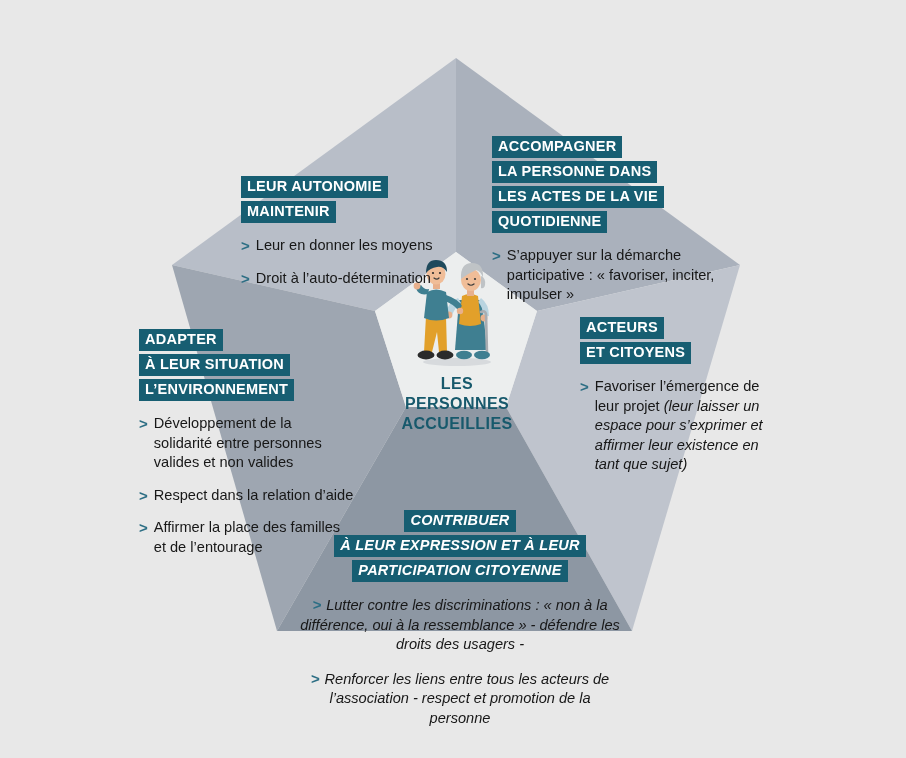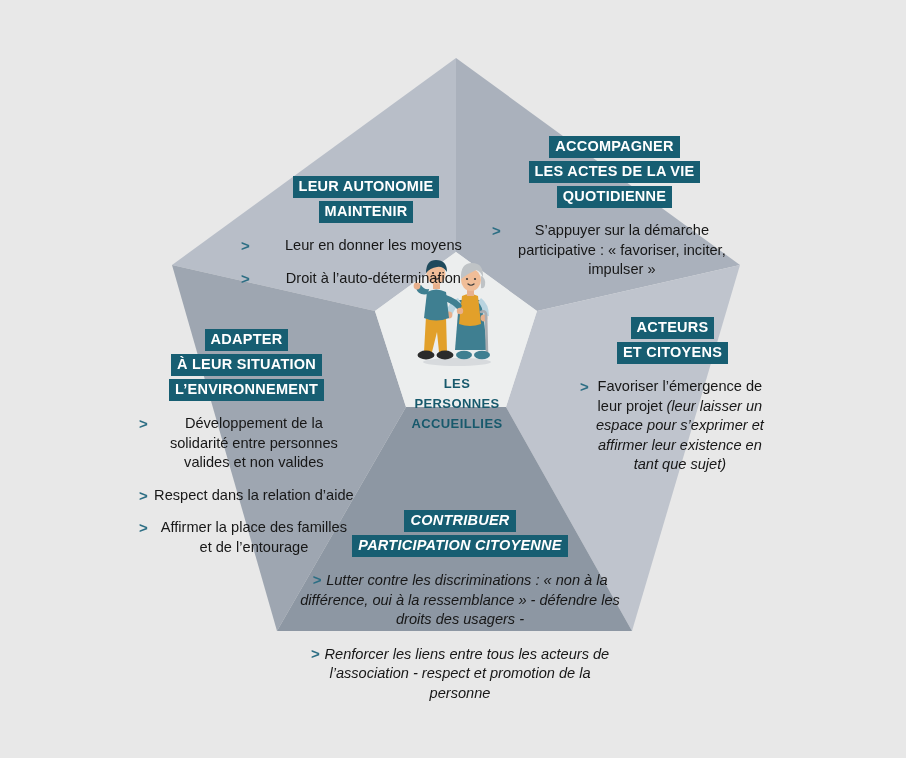--- a/index.html
+++ b/index.html
@@ -28,7 +28,6 @@
   }
   .panel {
     position: absolute;
-    text-align: center;
   }
   .label-box {
     display: inline-block;

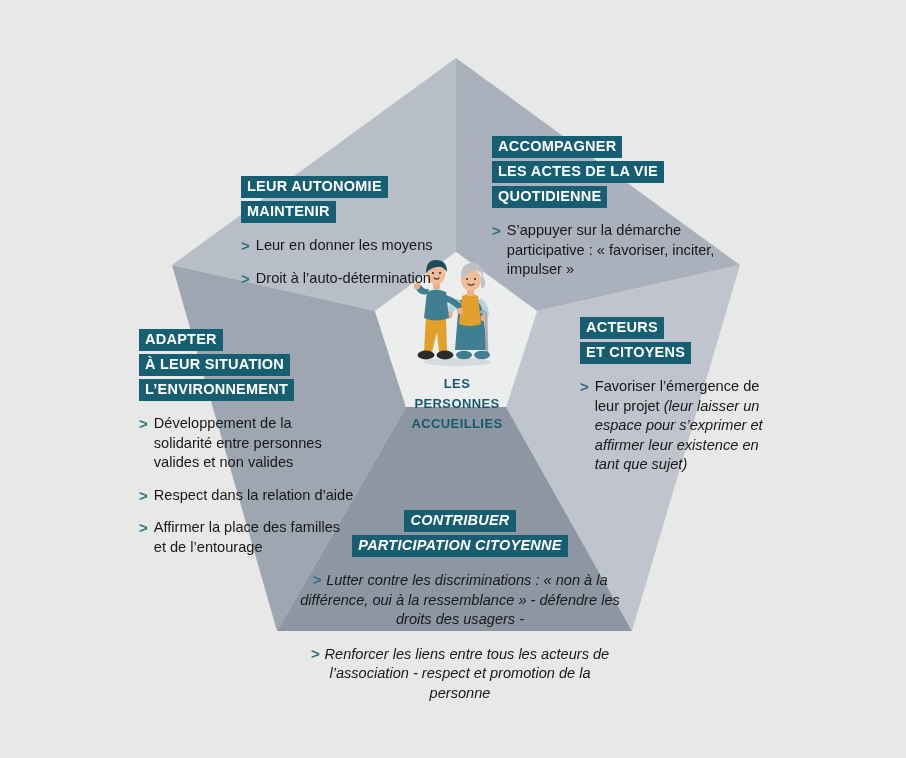--- a/index.html
+++ b/index.html
@@ -202,6 +202,7 @@
   <div class="panel" id="panel-accompagner">
     <div class="label-stack">
       <div class="lb-row"><span class="label-box">ACCOMPAGNER</span></div>
+      <div class="lb-row"><span class="label-box">LA PERSONNE DANS</span></div>
       <div class="lb-row"><span class="label-box">LES ACTES DE LA VIE</span></div>
       <div class="lb-row"><span class="label-box">QUOTIDIENNE</span></div>
     </div>

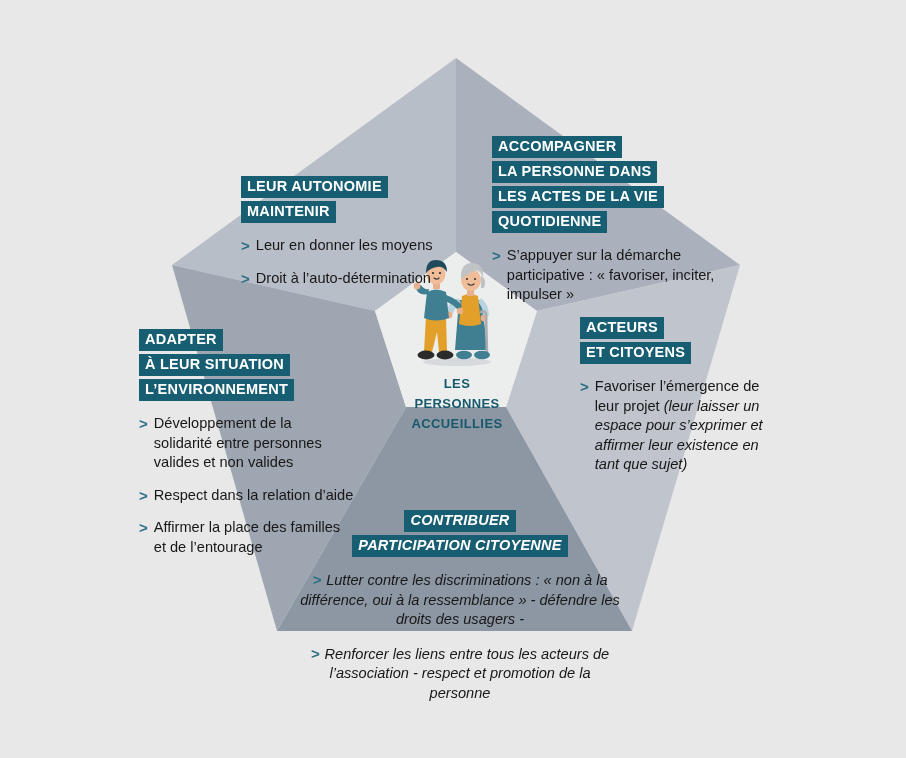--- a/index.html
+++ b/index.html
@@ -87,7 +87,7 @@
     text-align: center;
   }
   #center-title {
-    font-size: 13px;
+    font-size: 16px;
     font-weight: bold;
     line-height: 20px;
     color: #17596c;

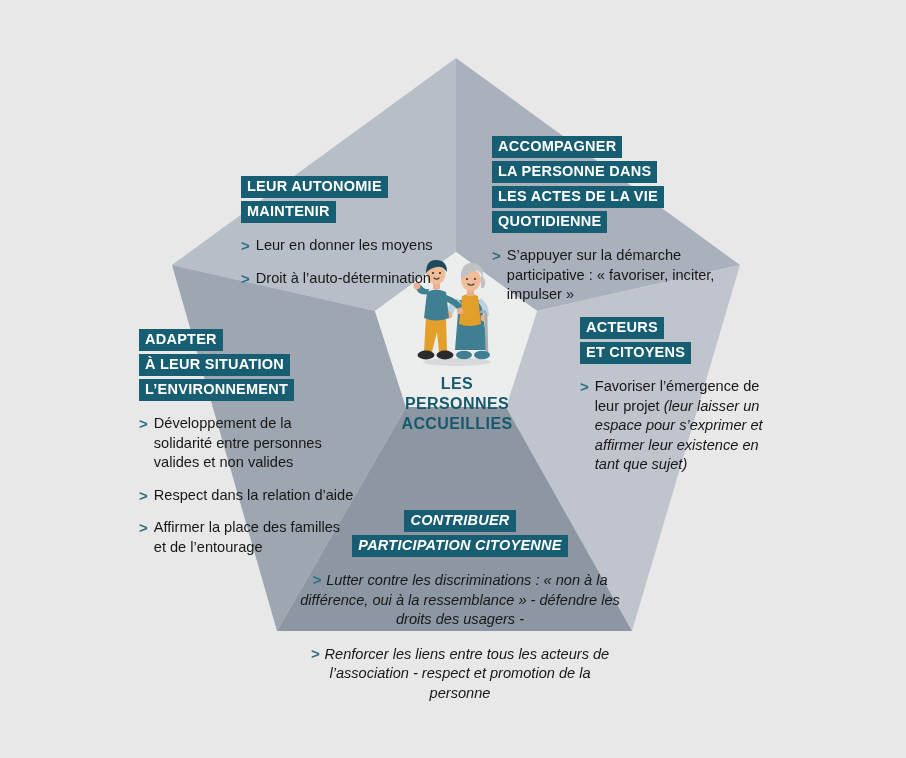--- a/index.html
+++ b/index.html
@@ -269,6 +269,7 @@
   <div class="panel" id="panel-contribuer">
     <div class="label-stack">
       <div class="lb-row"><span class="label-box">CONTRIBUER</span></div>
+      <div class="lb-row"><span class="label-box">À LEUR EXPRESSION ET À LEUR</span></div>
       <div class="lb-row"><span class="label-box">PARTICIPATION CITOYENNE</span></div>
     </div>
     <div class="bullets centered-bullets">

